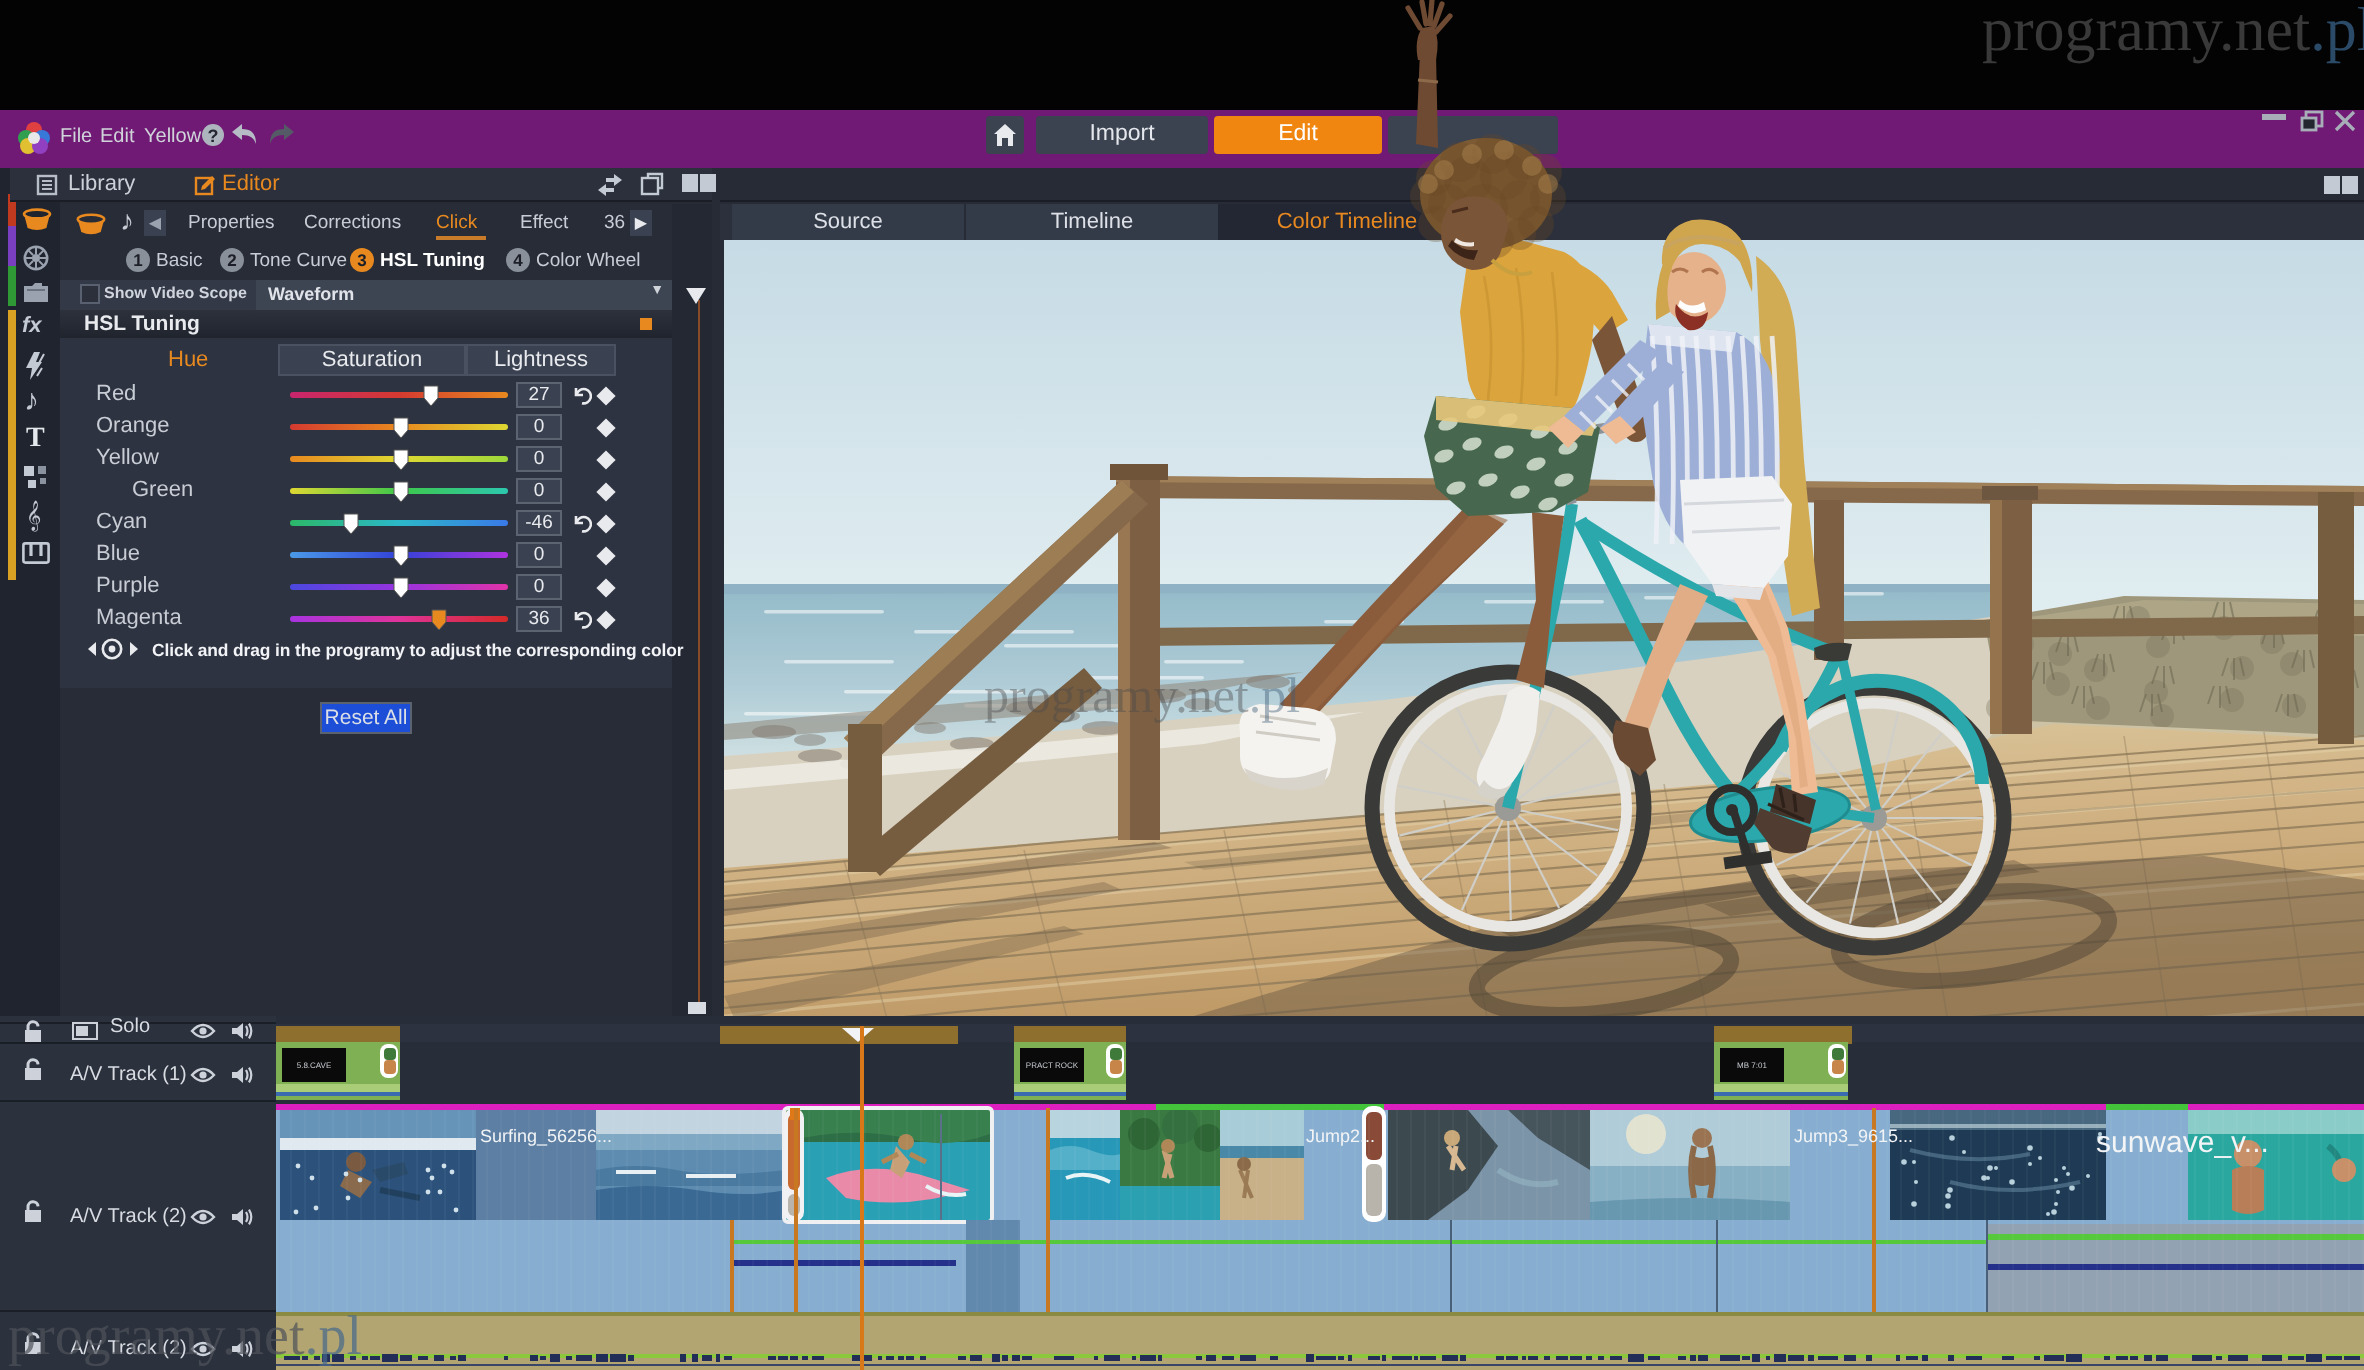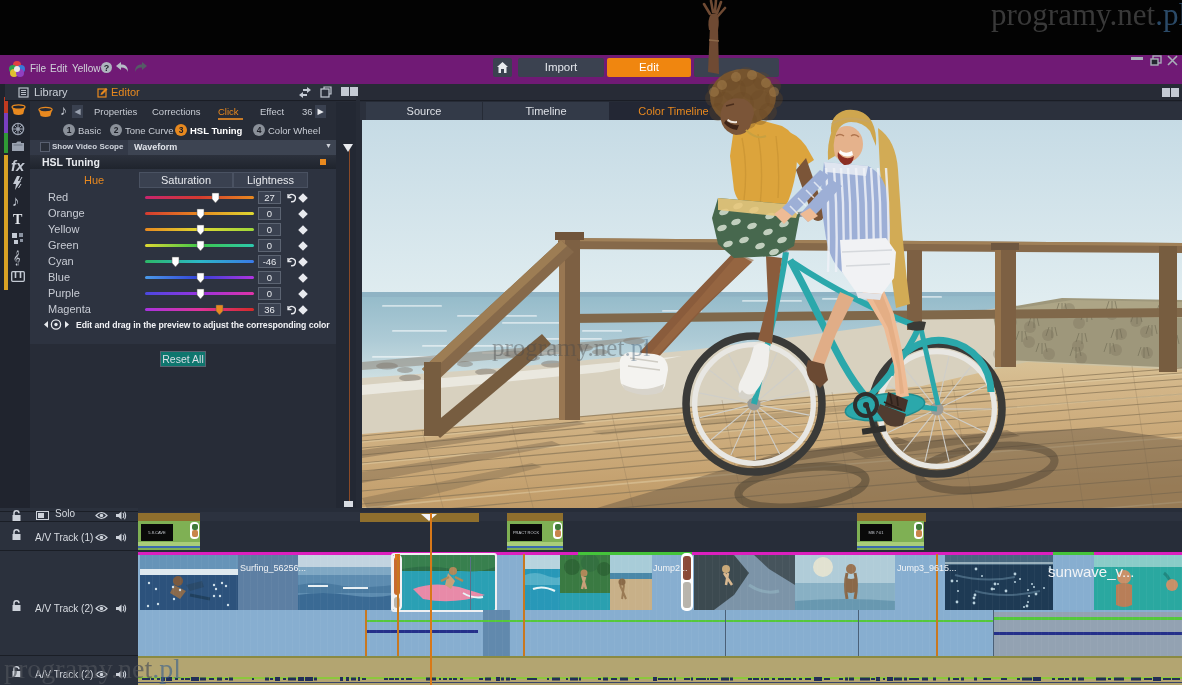--- a/index.html
+++ b/index.html
@@ -74,7 +74,7 @@
     <path d="M1 3 H5 L6.5 1.5 H10 V3 H13 V11 H1 Z" fill="#9aa2b0"></path>
     <path d="M2.5 5 H11.5" stroke="#6b7380" stroke-width="1"></path>
   </svg>
-<span class="abs" style="left:11px;top:157px;font-size:15px;font-style:italic;color:#c4cad4;font-weight:bold;">fx</span>
+<span class="abs" style="left:11px;top:157px;font-size:11px;font-style:italic;color:#c4cad4;font-weight:bold;">fx</span>
 <svg class="abs" style="left:12px;top:176px;" width="12" height="14" viewBox="0 0 12 14">
     <path d="M5 0 L1 8 H4 L3 14 L9 5 H6 L8 0 Z" fill="#c4cad4"></path>
     <path d="M10 1 L7.5 5.5 M9 8 L6.5 12" stroke="#c4cad4" stroke-width="1"></path>

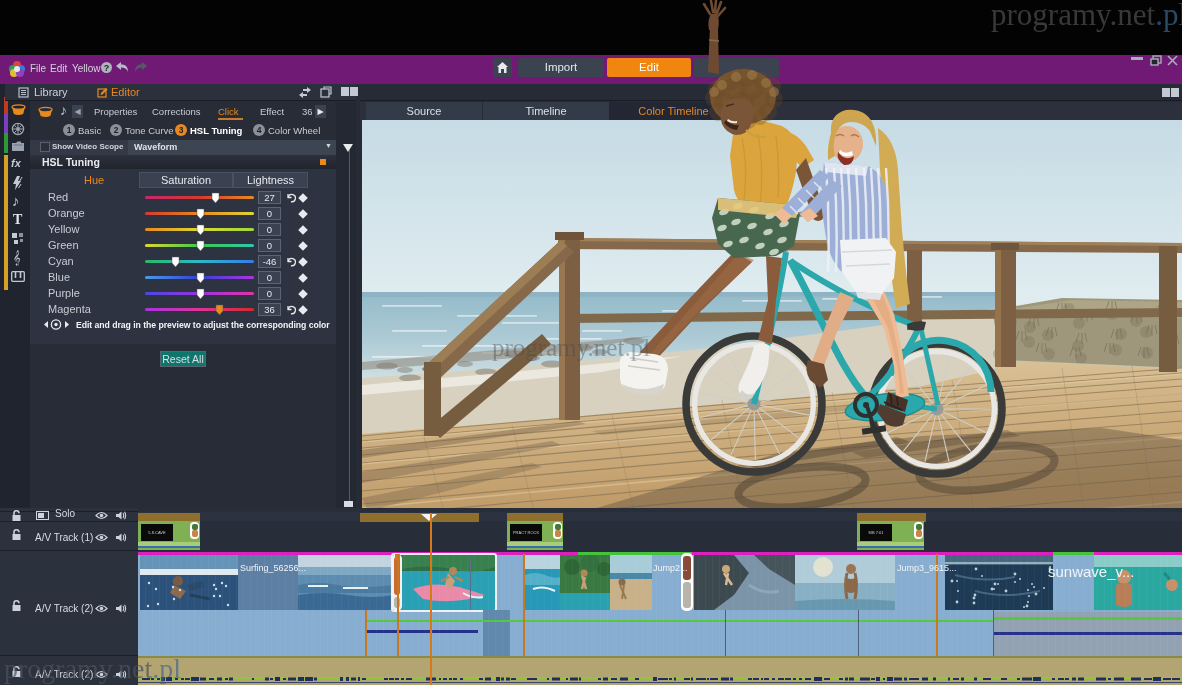--- a/index.html
+++ b/index.html
@@ -204,7 +204,7 @@
   <svg class="abs" style="left:268px;top:56px;" width="10" height="10" viewBox="0 0 10 10">
       <rect x="1.6" y="1.6" width="6.8" height="6.8" fill="#e8eaee" transform="rotate(45 5 5)"></rect>
     </svg>
-  <span class="abs" style="left:18px;top:70px;font-size:11px;color:#c8ccd4;text-align:center;">Green</span>
+  <span class="abs" style="left:36px;top:70px;font-size:11px;color:#c8ccd4;text-align:center;">Green</span>
   <span class="abs" style="left:115px;top:75px;width:109px;height:3px;border-radius:2px;background:linear-gradient(90deg,#ded832,#3ec84a,#2cc8ae);"></span>
   <svg class="abs" style="left:166px;top:71px;" width="9" height="12" viewBox="0 0 9 12">
       <path d="M1 1 H8 V7 L4.5 11 L1 7 Z" fill="#fff" stroke="#555" stroke-width="0.5"></path>

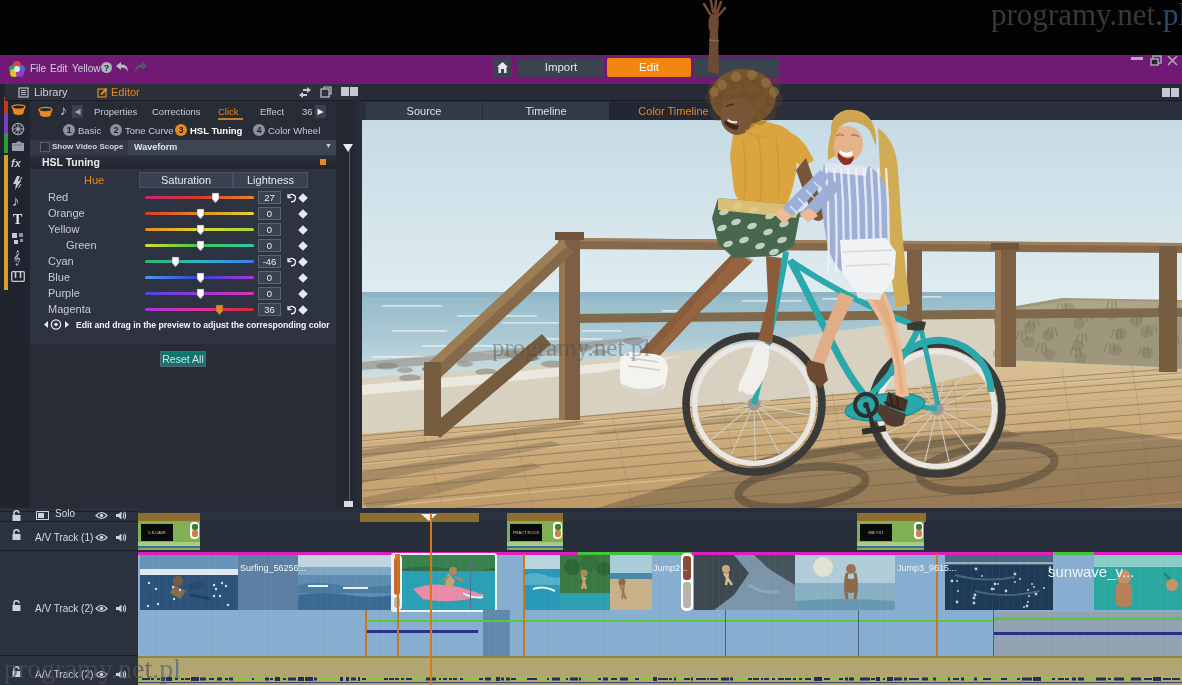--- a/index.html
+++ b/index.html
@@ -264,7 +264,7 @@
     <circle cx="13" cy="6.5" r="1.7" fill="#e8eaee"></circle>
     <path d="M22 3 L26 6.5 L22 10 Z" fill="#e8eaee"></path>
   </svg>
-  <span class="abs" style="left:46px;top:151px;font-size:8.7px;color:#f2f3f6;font-weight:bold;white-space:nowrap;letter-spacing:-0.05px;">Edit and drag in the preview to adjust the corresponding color</span>
+  <span class="abs" style="left:46px;top:151px;font-size:8.7px;color:#f2f3f6;font-weight:bold;white-space:nowrap;letter-spacing:-0.05px;">Click and drag in the programy to adjust the corresponding color</span>
 </div>
 
 <div class="abs" style="left:160px;top:351px;width:46px;height:16px;background:#0f766e;border:1px solid #5a6270;color:#dbdfe6;font-size:10.5px;text-align:center;line-height:14px;">Reset All</div>

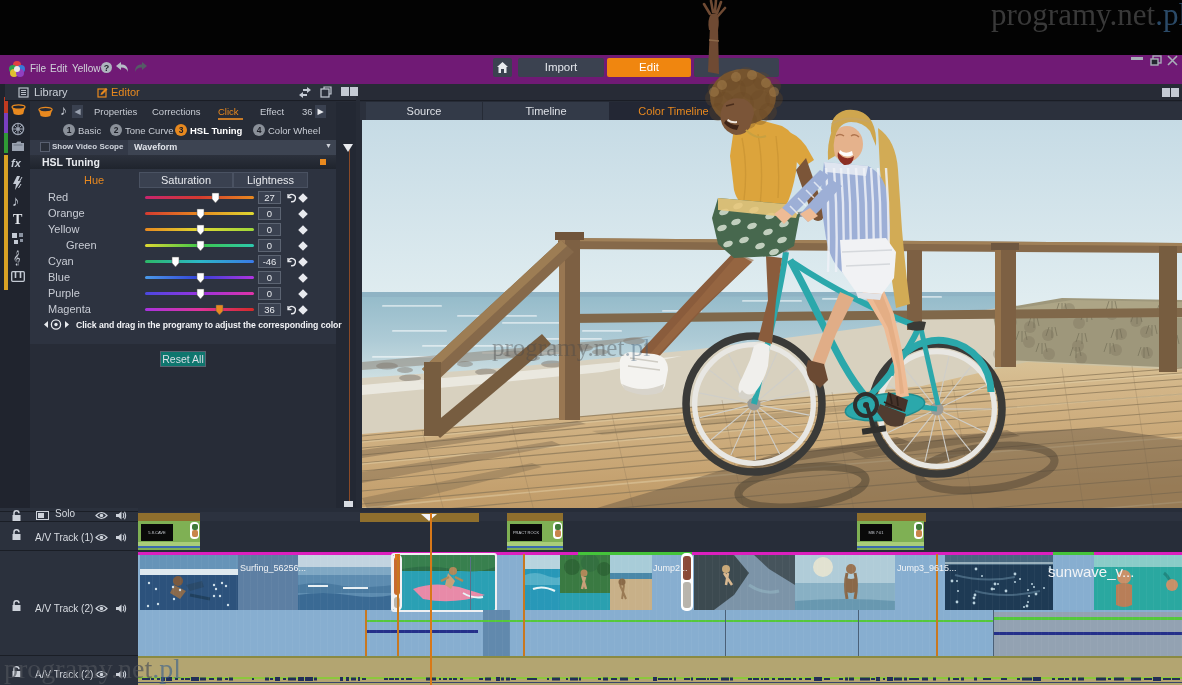--- a/index.html
+++ b/index.html
@@ -267,7 +267,7 @@
   <span class="abs" style="left:46px;top:151px;font-size:8.7px;color:#f2f3f6;font-weight:bold;white-space:nowrap;letter-spacing:-0.05px;">Click and drag in the programy to adjust the corresponding color</span>
 </div>
 
-<div class="abs" style="left:160px;top:351px;width:46px;height:16px;background:#0f766e;border:1px solid #5a6270;color:#dbdfe6;font-size:10.5px;text-align:center;line-height:14px;">Reset All</div>
+<div class="abs" style="left:160px;top:351px;width:46px;height:16px;background:#1d4ed8;border:1px solid #5a6270;color:#dbdfe6;font-size:10.5px;text-align:center;line-height:14px;">Reset All</div>
 
 <div class="abs" style="left:360px;top:84px;width:822px;height:17px;background:#272b36;border-bottom:1px solid #1a1d25;">
   <span class="abs" style="right:12px;top:4px;width:8px;height:9px;background:#c4cad4;"></span>

